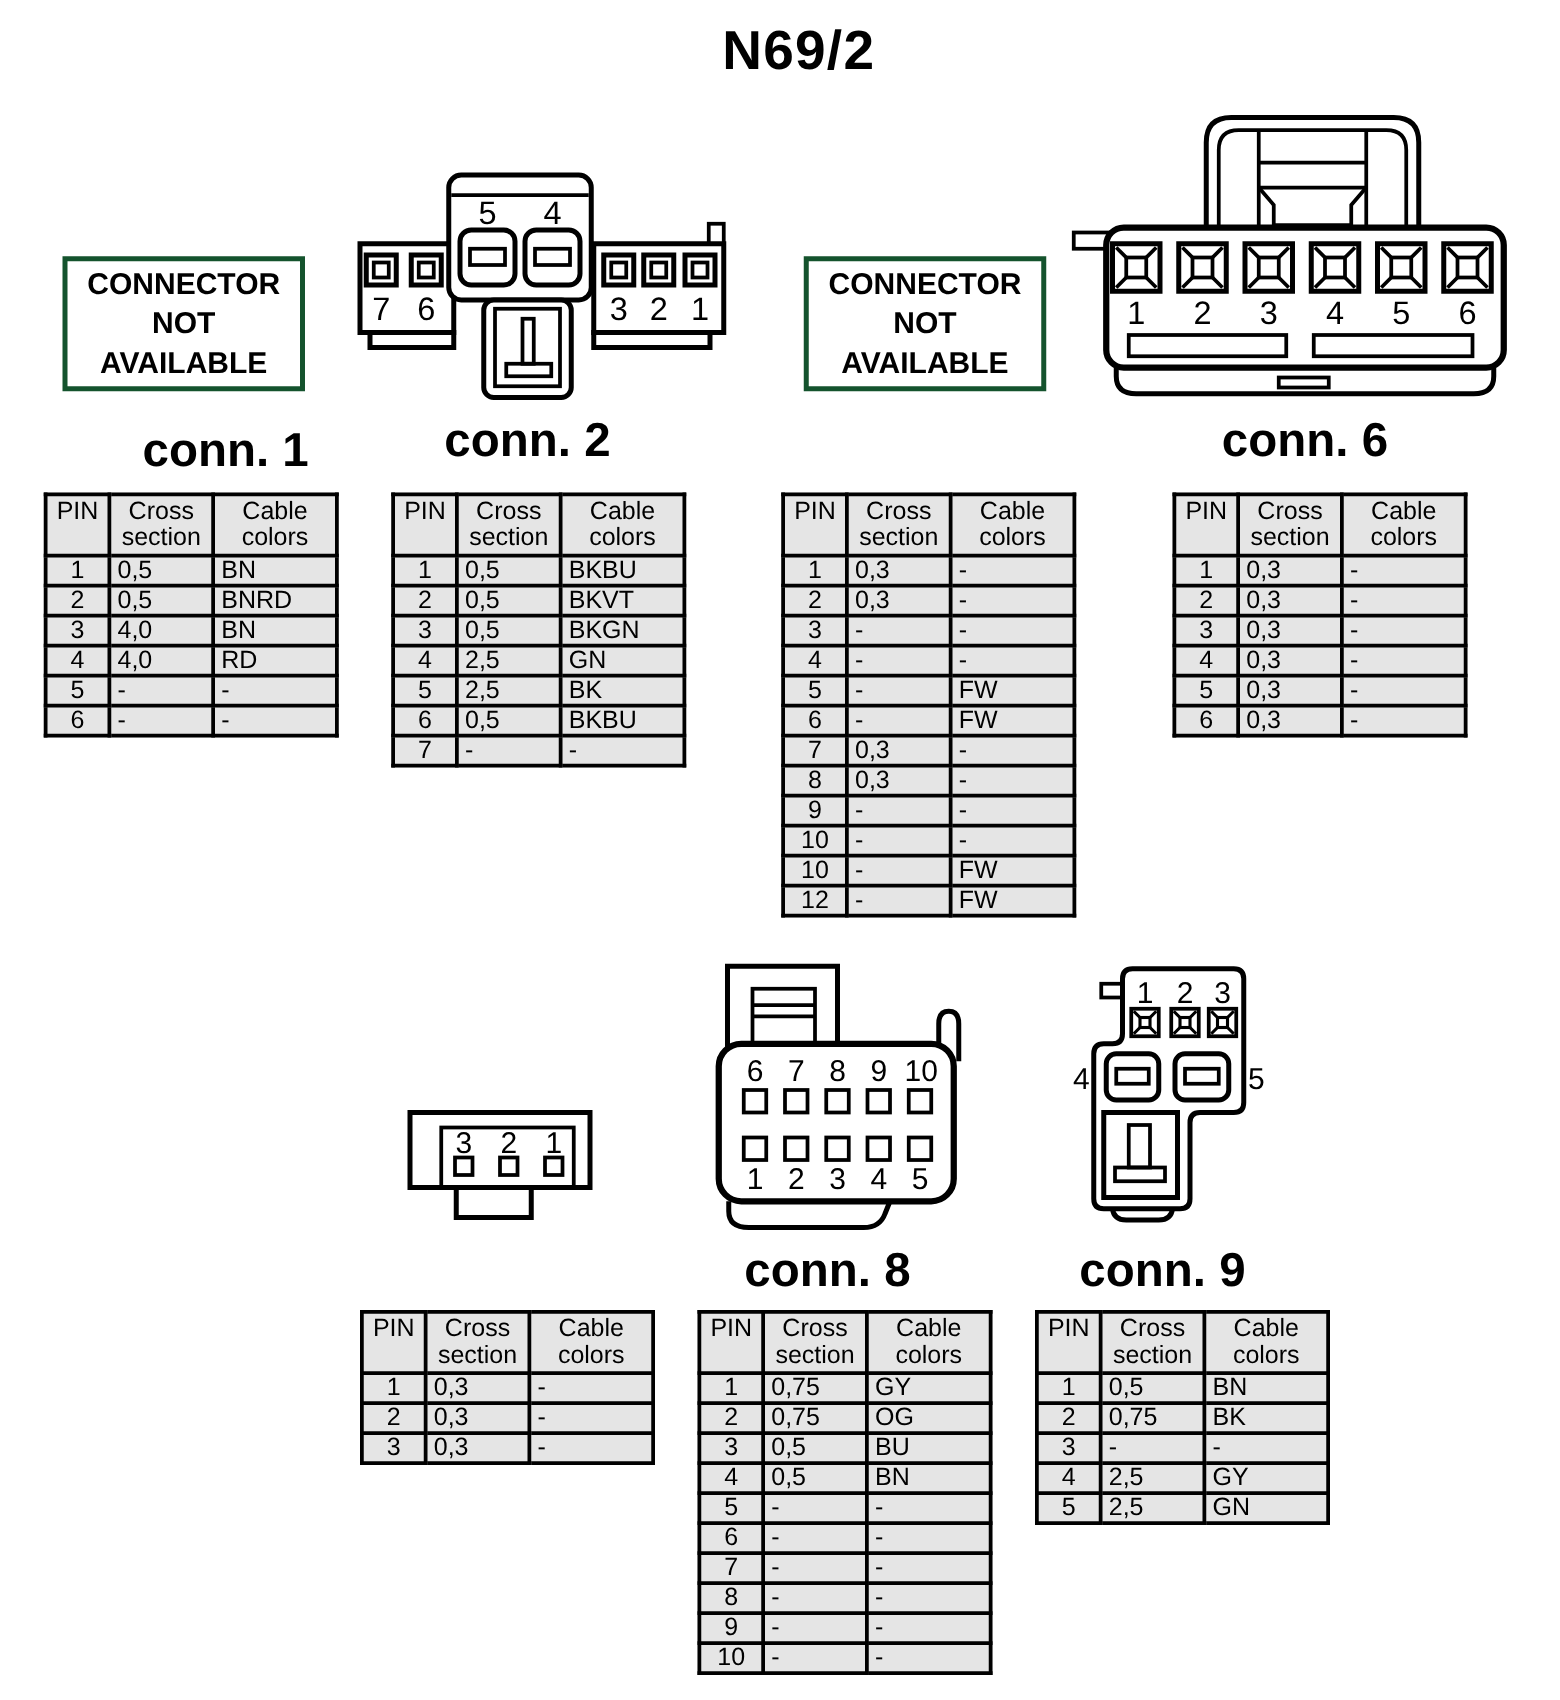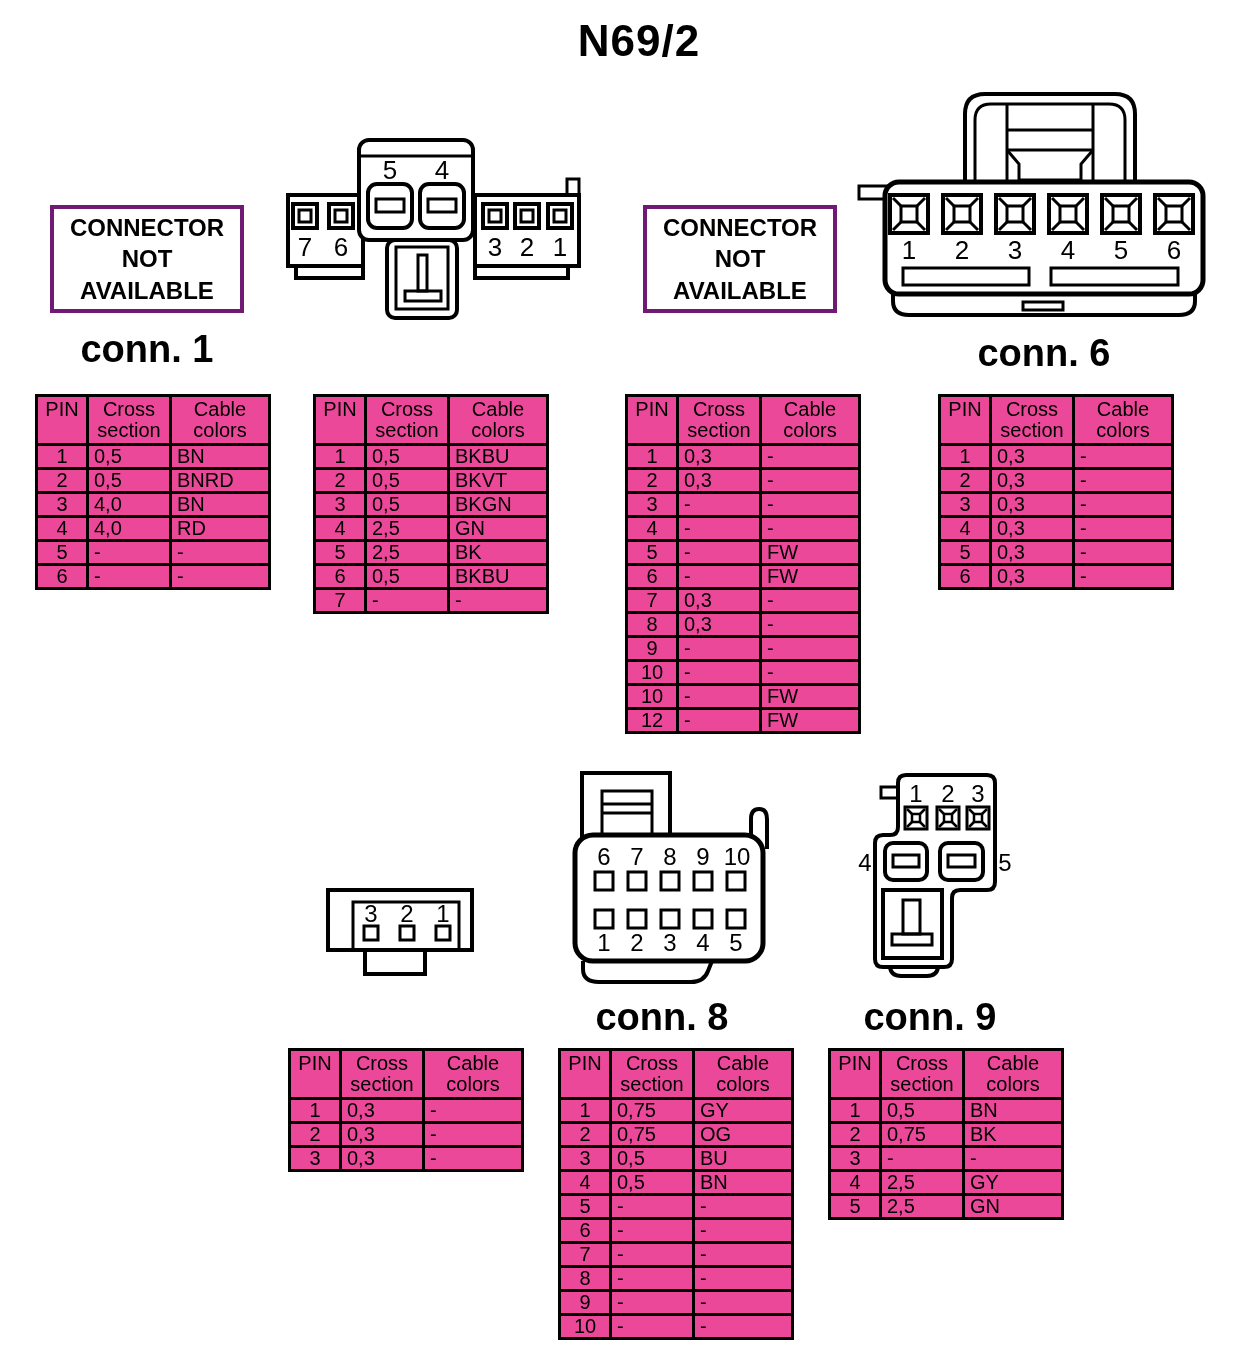--- a/index.html
+++ b/index.html
@@ -12,7 +12,7 @@
     font-size:44px; font-weight:bold; letter-spacing:1px;padding-left:19px;
   }
   .na-box {
-    position:absolute; box-sizing:border-box; border:4px solid #701a75;
+    position:absolute; box-sizing:border-box; border:4px solid #14532d;
     display:flex; align-items:center; justify-content:center; text-align:center;
     font-weight:bold; font-size:24px; line-height:1.3; white-space:pre-line;
     background:#fff;

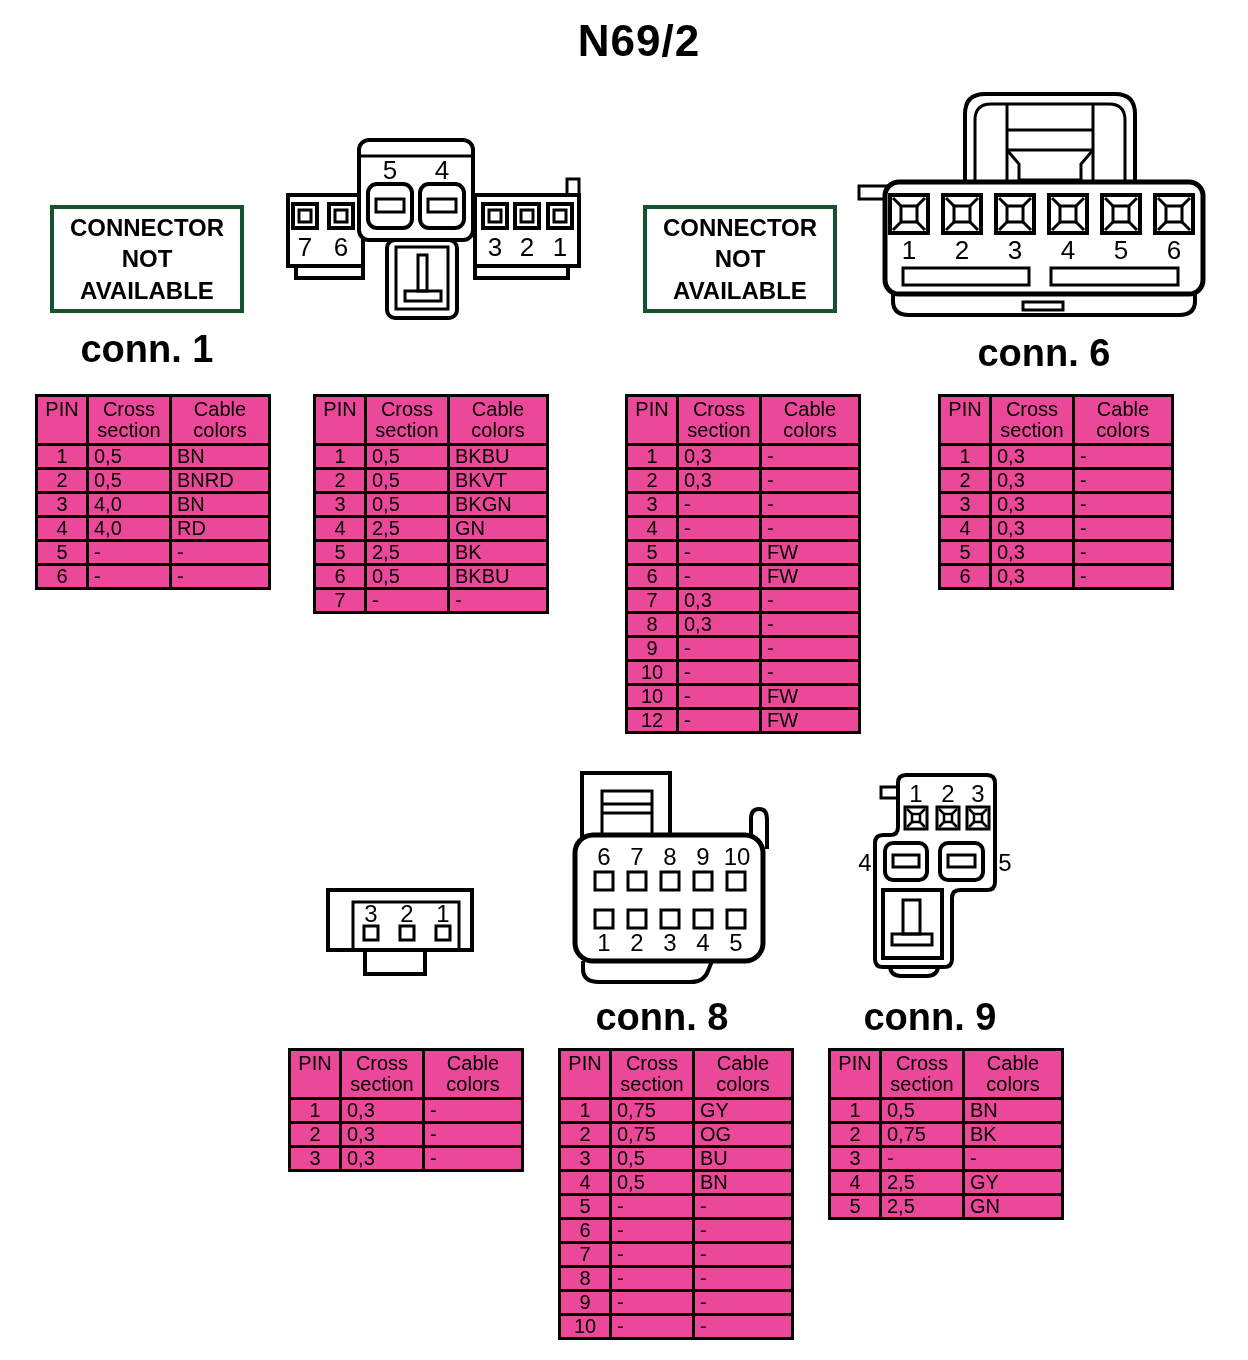--- a/index.html
+++ b/index.html
@@ -53,7 +53,7 @@
   <div class="na-box" style="left:50px; top:205px; width:194px; height:108px;">CONNECTOR
 NOT
 AVAILABLE</div>
-  <div class="conn-label" style="left:47px; top:328px;">conn. 1</div>
+  <div class="conn-label" style="left:47px; top:340px;text-align:right;">conn. 1</div>
   <table class="pintable" style="left:35px; top:394px;">
     <thead>
       <tr>

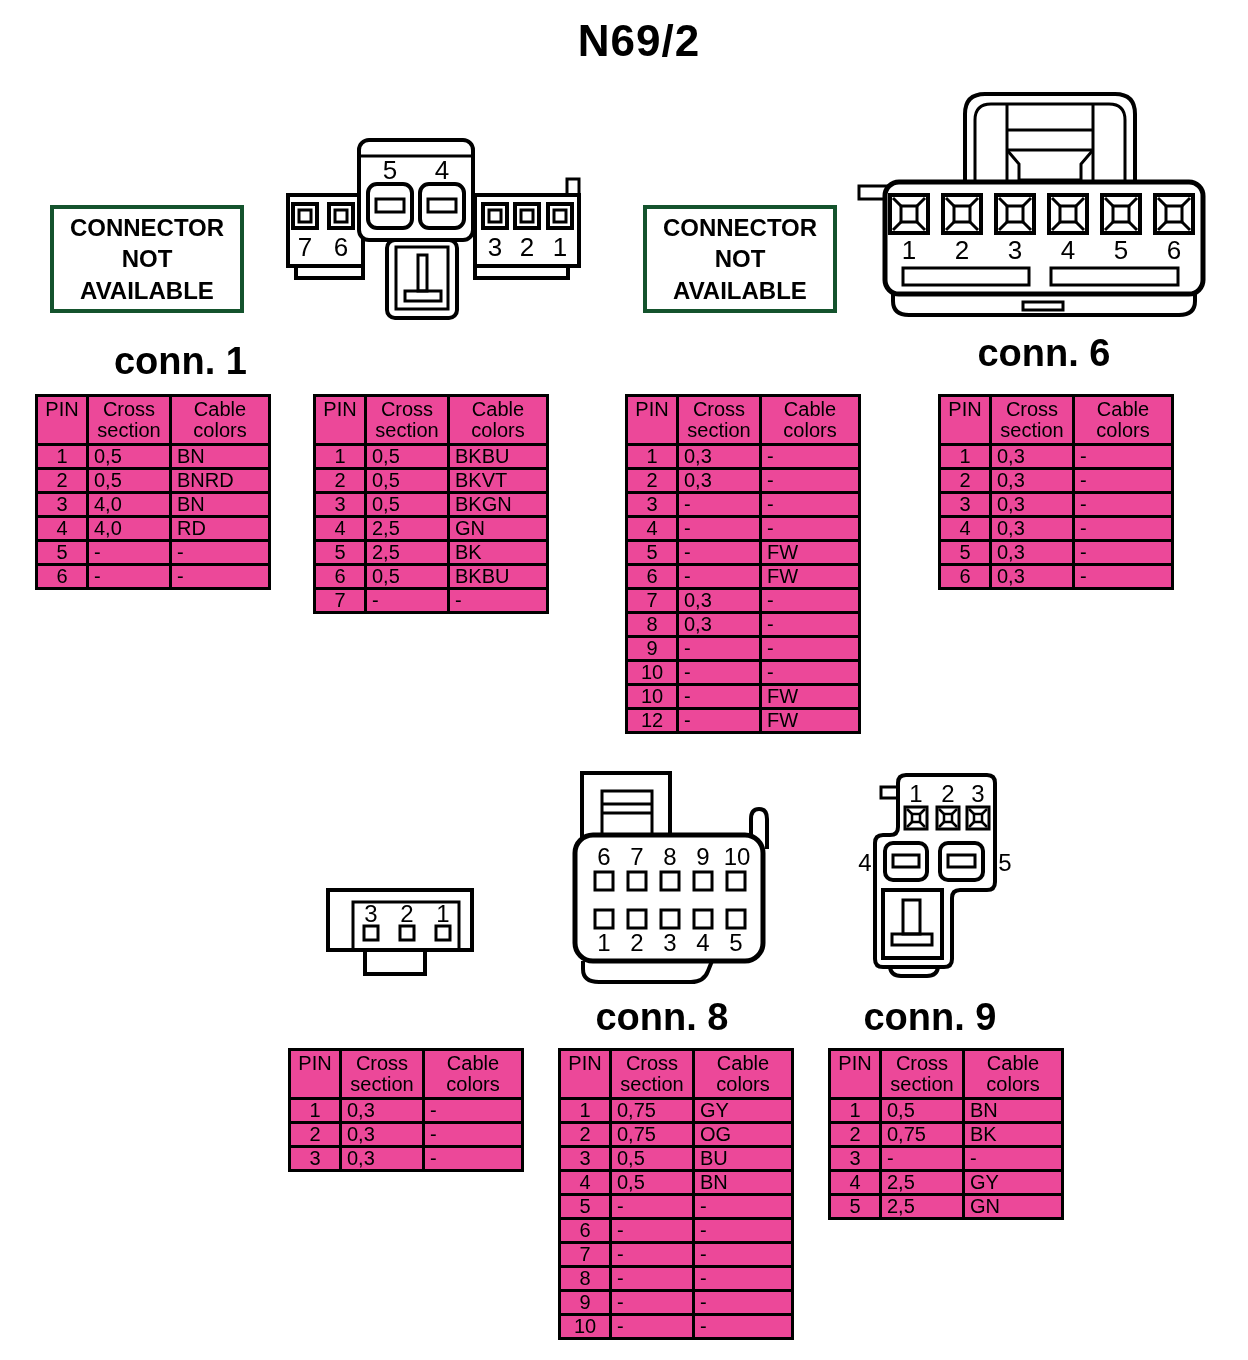--- a/index.html
+++ b/index.html
@@ -132,6 +132,7 @@
     <text x="244" y="124">2</text>
     <text x="277" y="124">1</text>
   </svg>
+  <div class="conn-label" style="left:322px; top:332px;">conn. 2</div>
   <table class="pintable" style="left:313px; top:394px;">
     <thead>
       <tr>

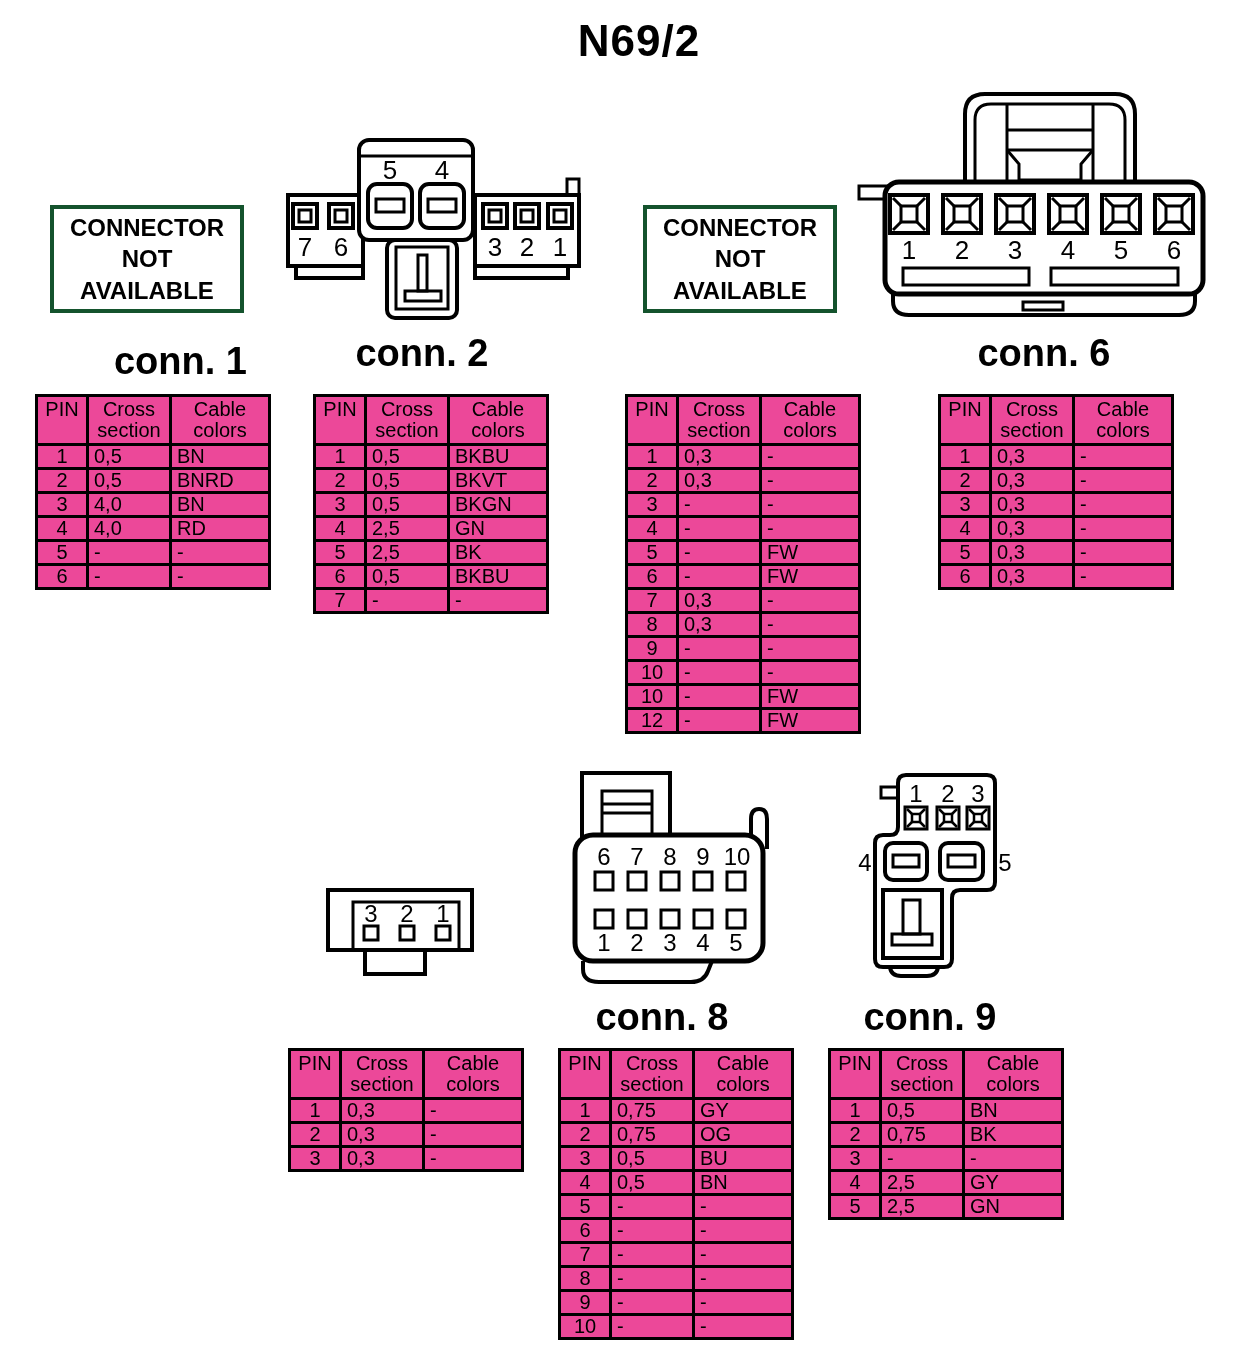--- a/index.html
+++ b/index.html
@@ -28,7 +28,7 @@
   }
   svg.small-num text { font-size:24px; }
   table.pintable {
-    position:absolute; border-collapse:collapse; background:#ec4899;
+    position:absolute; border-collapse:collapse; background:#e5e5e5;
     font-size:20px;
   }
   .pintable th, .pintable td {

